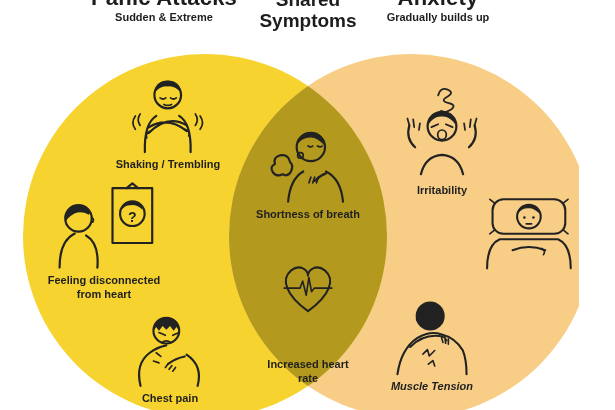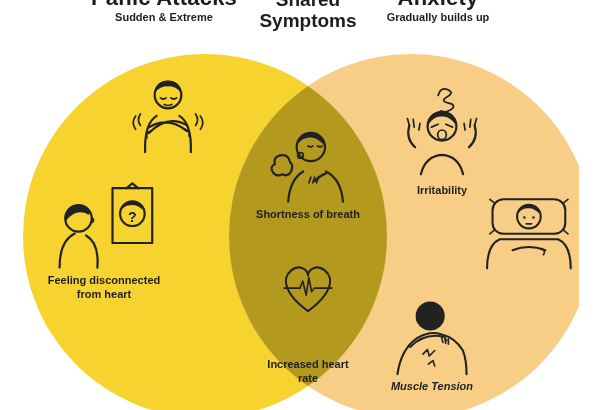--- a/index.html
+++ b/index.html
@@ -79,6 +79,7 @@
       <path class="thin" d="M68,58 q6,2 4,7 M32,60 q-6,2 -4,7"></path>
       <path class="thin" d="M16,44 q-5,7 0,14 M21,42 q-4,6 0,12 M84,44 q5,7 0,14 M79,42 q4,6 0,12"></path>
     </svg>
+    <div class="label">Shaking / Trembling</div>
   </div>
 
   <div class="symptom sym-disconnected">

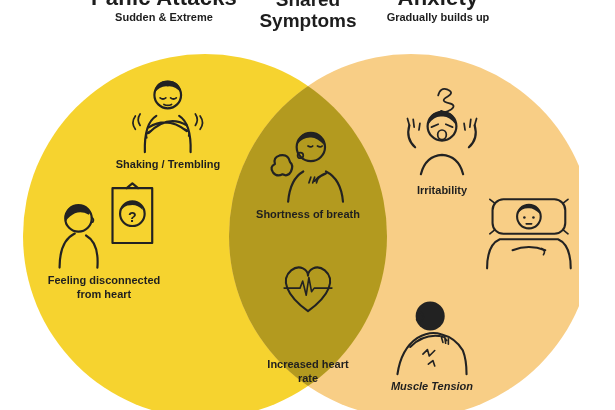--- a/index.html
+++ b/index.html
@@ -97,6 +97,17 @@
     <div class="label w130">Feeling disconnected from heart</div>
   </div>
 
+  <div class="symptom sym-chest">
+    <svg width="92" height="76" viewBox="0 0 100 82">
+      <circle class="ink" cx="46" cy="20" r="14"></circle>
+      <path class="hair" d="M32,20 Q32,6 46,6 Q60,6 60,20 L57,16 54,20 50,15 46,19 42,15 38,20 35,16 Z"></path>
+      <path class="thin" d="M38,22 l7,3 M60,22 l-7,3 M41,33 q5,-4 10,0"></path>
+      <path class="ink" d="M18,80 Q12,56 28,44 Q36,38 46,36 M80,80 Q86,58 68,46"></path>
+      <path class="ink" d="M66,48 Q56,50 48,56"></path>
+      <path class="thin" d="M48,56 l-3,4 M52,58 l-3,4 M56,60 l-3,4 M40,48 l-5,-4 M38,55 l-6,-2"></path>
+    </svg>
+    <div class="label">Chest pain</div>
+  </div>
 
   <div class="symptom sym-breath">
     <svg width="104" height="82" viewBox="0 0 110 86">

